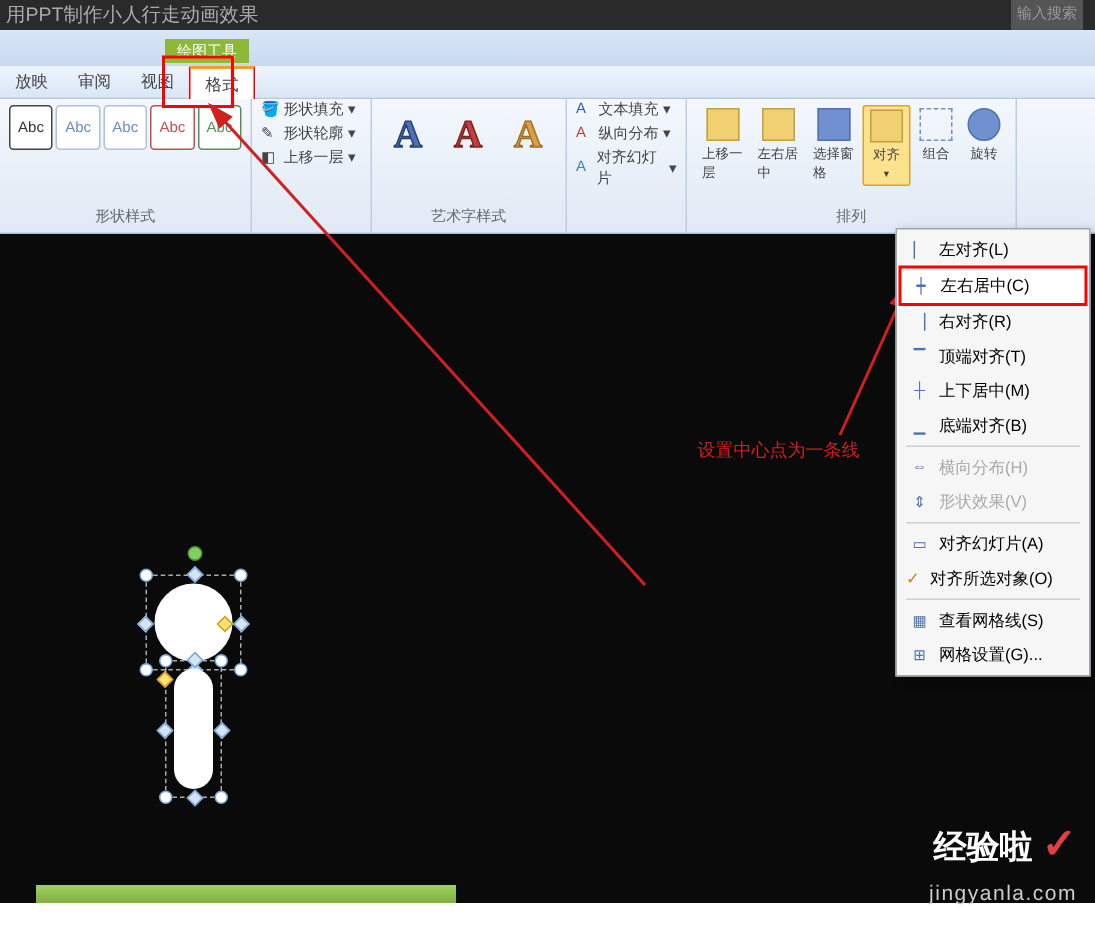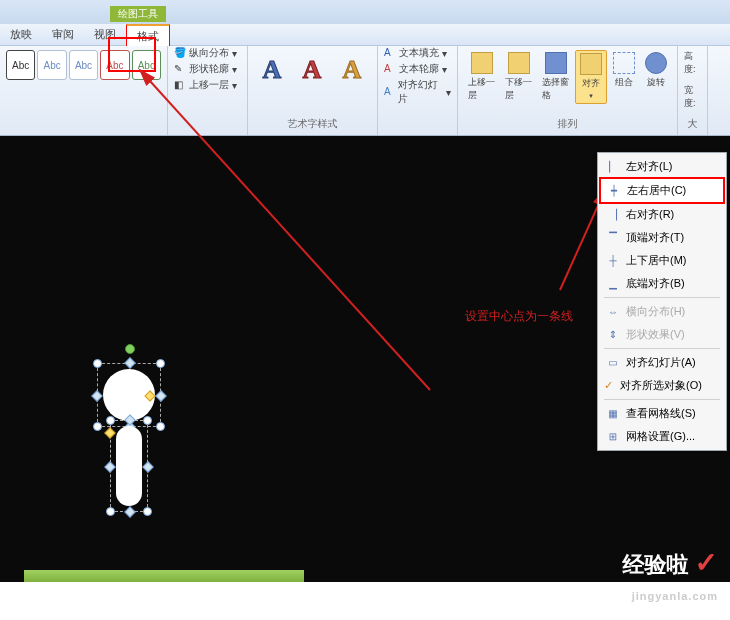--- a/index.html
+++ b/index.html
@@ -61,6 +61,10 @@
 <body>
 
 <div class="container">
+  <div class="dark-header">
+    <span>用PPT制作小人行走动画效果</span>
+    <span class="badge">输入搜索</span>
+  </div>
 
   <div class="tabs-row">
     <span class="contextual-tab">绘图工具</span>

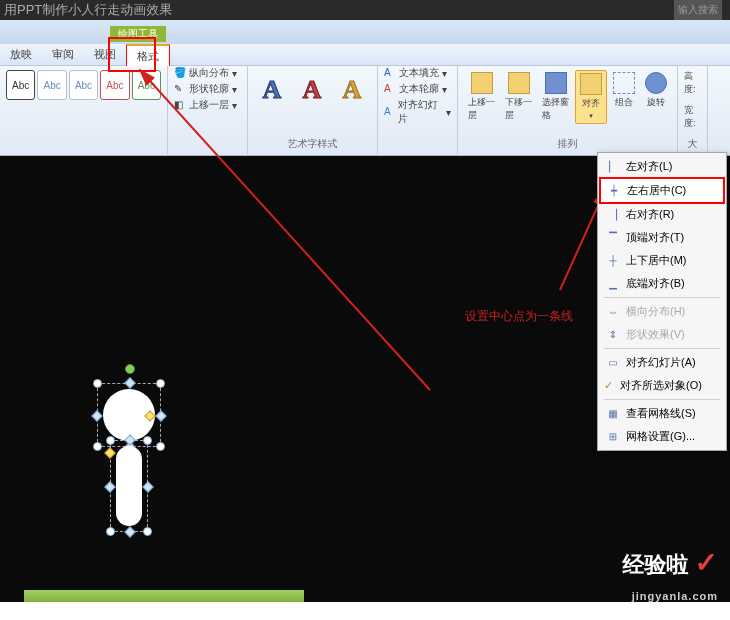--- a/index.html
+++ b/index.html
@@ -92,7 +92,7 @@
     </div>
     <div class="ribbon-group" style="width:80px;padding-top:0">
       <div class="shape-options">
-        <div><span class="opt-icon">🪣</span><span>纵向分布</span> ▾</div>
+        <div><span class="opt-icon">🪣</span><span>形状填充</span> ▾</div>
         <div><span class="opt-icon">✎</span><span>形状轮廓</span> ▾</div>
         <div><span class="opt-icon">◧</span><span>上移一层</span> ▾</div>
       </div>

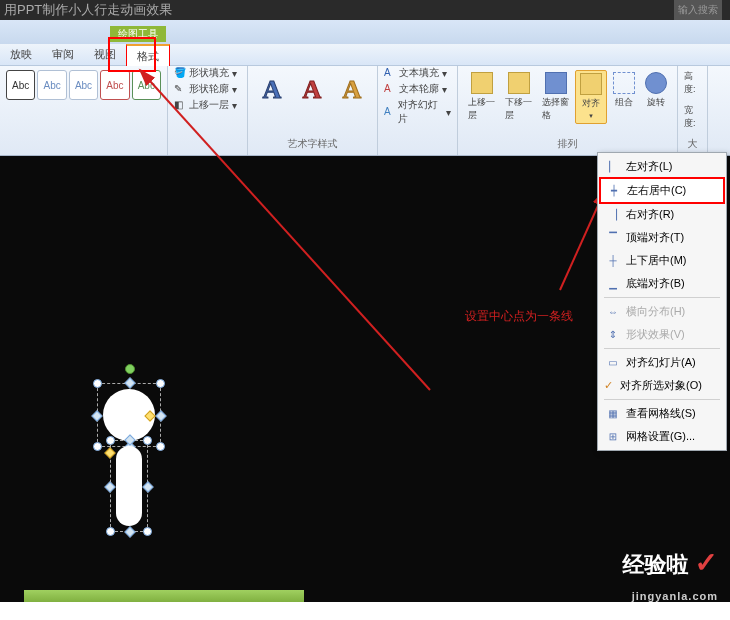--- a/index.html
+++ b/index.html
@@ -144,11 +144,6 @@
       </div>
       <div class="ribbon-group-label">排列</div>
     </div>
-    <div class="ribbon-group" style="width:30px;font-size:9px">
-      <div>高度:</div>
-      <div>宽度:</div>
-      <div class="ribbon-group-label">大</div>
-    </div>
   </div>
 
   <div class="slide-area">

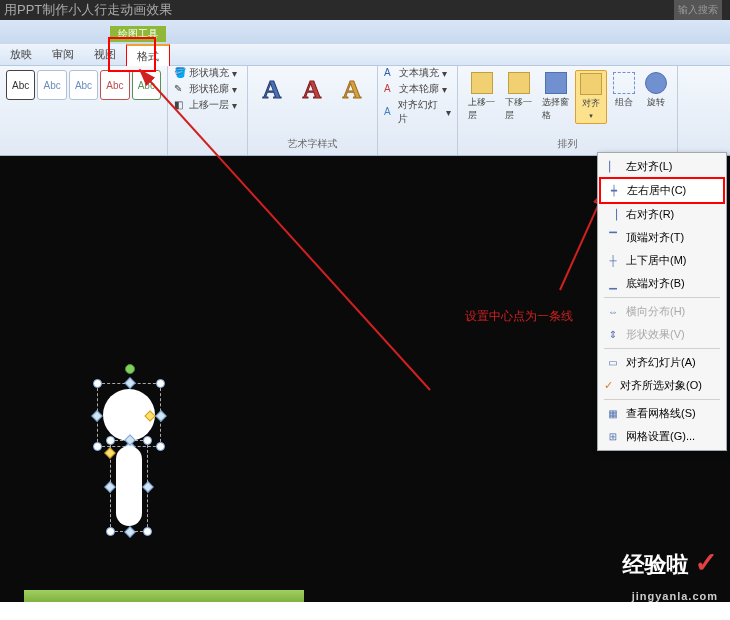--- a/index.html
+++ b/index.html
@@ -109,7 +109,7 @@
     <div class="ribbon-group" style="width:80px;padding-top:0">
       <div class="shape-options">
         <div><span class="opt-icon" style="color:#3060b0">A</span><span>文本填充</span> ▾</div>
-        <div><span class="opt-icon" style="color:#c04040">A</span><span>文本轮廓</span> ▾</div>
+        <div><span class="opt-icon" style="color:#c04040">A</span><span>纵向分布</span> ▾</div>
         <div><span class="opt-icon" style="color:#4080c0">A</span><span>对齐幻灯片</span> ▾</div>
       </div>
       <div></div>

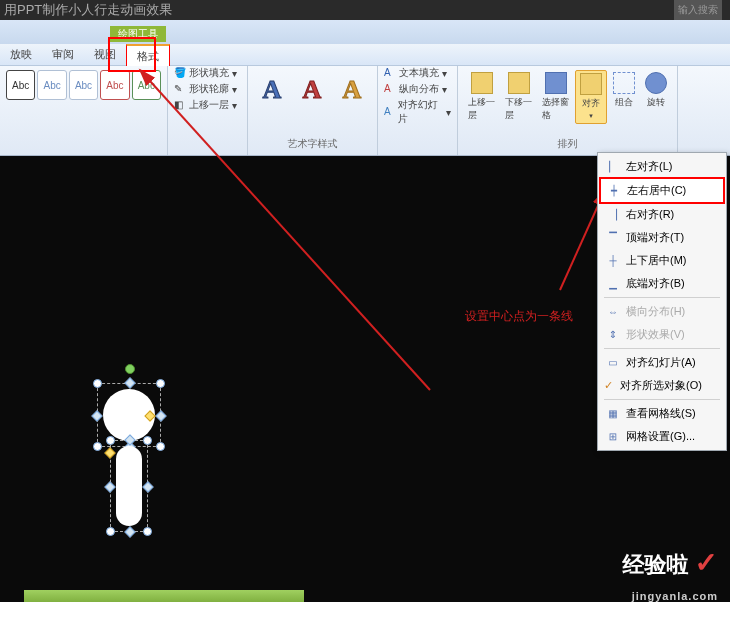--- a/index.html
+++ b/index.html
@@ -122,7 +122,7 @@
           </div>
         <div class="arrange-btn">
             <div class="arr-icon"></div>
-            <span>下移一层</span>
+            <span>左右居中</span>
           </div>
         <div class="arrange-btn">
             <div class="arr-icon blue"></div>

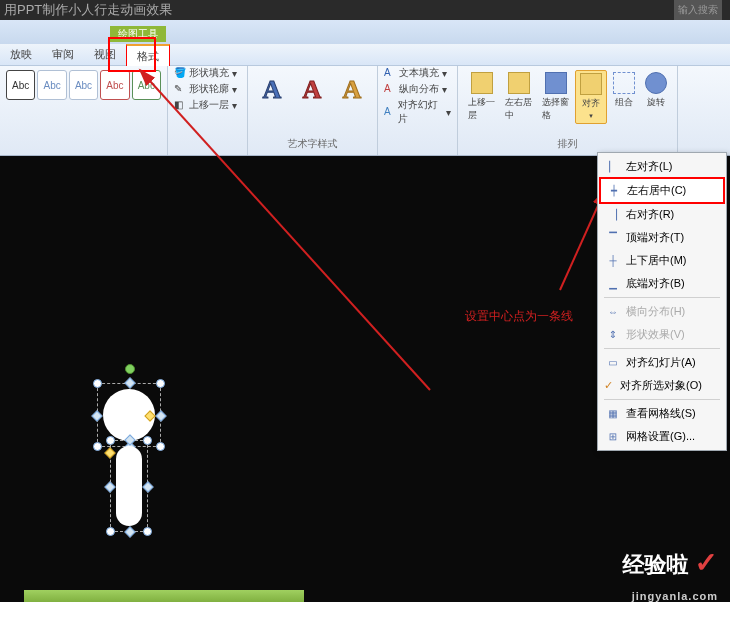--- a/index.html
+++ b/index.html
@@ -89,6 +89,7 @@
         <div class="shape-sample s3">Abc</div>
         <div class="shape-sample s4">Abc</div>
       </div>
+      <div class="ribbon-group-label">形状样式</div>
     </div>
     <div class="ribbon-group" style="width:80px;padding-top:0">
       <div class="shape-options">

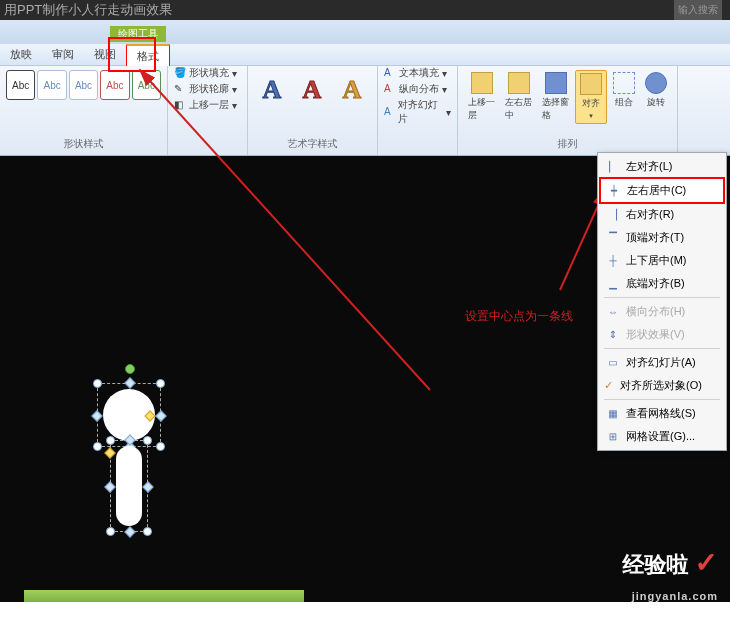--- a/index.html
+++ b/index.html
@@ -51,7 +51,7 @@
 .menu-sep { height: 1px; background: #d0d0d0; margin: 2px 4px; }
 .menu-icon { width: 14px; height: 14px; display: inline-flex; align-items: center; justify-content: center; font-size: 10px; color: #5070b0; flex-shrink: 0; }
 .red-arrow1 { position: absolute; z-index: 60; pointer-events: none; }
-.red-text { position: absolute; color: #d02020; font-size: 12px; z-index: 60; margin-top: 16px; }
+.red-text { position: absolute; color: #d02020; font-size: 12px; z-index: 60; }
 .watermark { position: absolute; right: 12px; bottom: 14px; color: #fff; font-size: 22px; font-weight: bold; z-index: 80; text-align: right; }
 .watermark .sub { font-size: 11px; font-weight: bold; color: #ccc; letter-spacing: 1px; }
 .watermark .check { color: #e04040; font-size: 28px; }

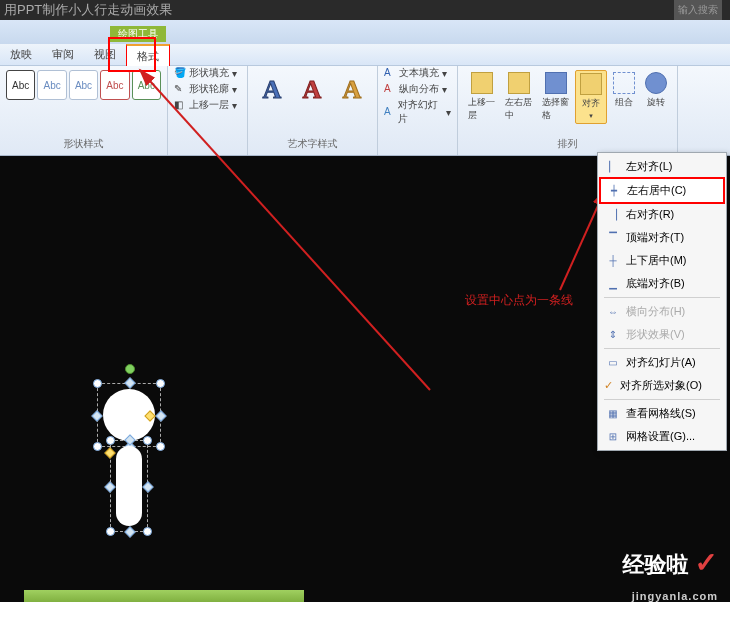--- a/index.html
+++ b/index.html
@@ -53,7 +53,7 @@
 .red-arrow1 { position: absolute; z-index: 60; pointer-events: none; }
 .red-text { position: absolute; color: #d02020; font-size: 12px; z-index: 60; }
 .watermark { position: absolute; right: 12px; bottom: 14px; color: #fff; font-size: 22px; font-weight: bold; z-index: 80; text-align: right; }
-.watermark .sub { font-size: 11px; font-weight: bold; color: #ccc; letter-spacing: 1px; }
+.watermark .sub { font-size: 14px; font-weight: normal; color: #ccc; letter-spacing: 1px; }
 .watermark .check { color: #e04040; font-size: 28px; }
 .green-strip { position: absolute; left: 24px; bottom: 0; height: 12px; width: 280px; background: linear-gradient(#a0d060, #80b040); }
 </style>

